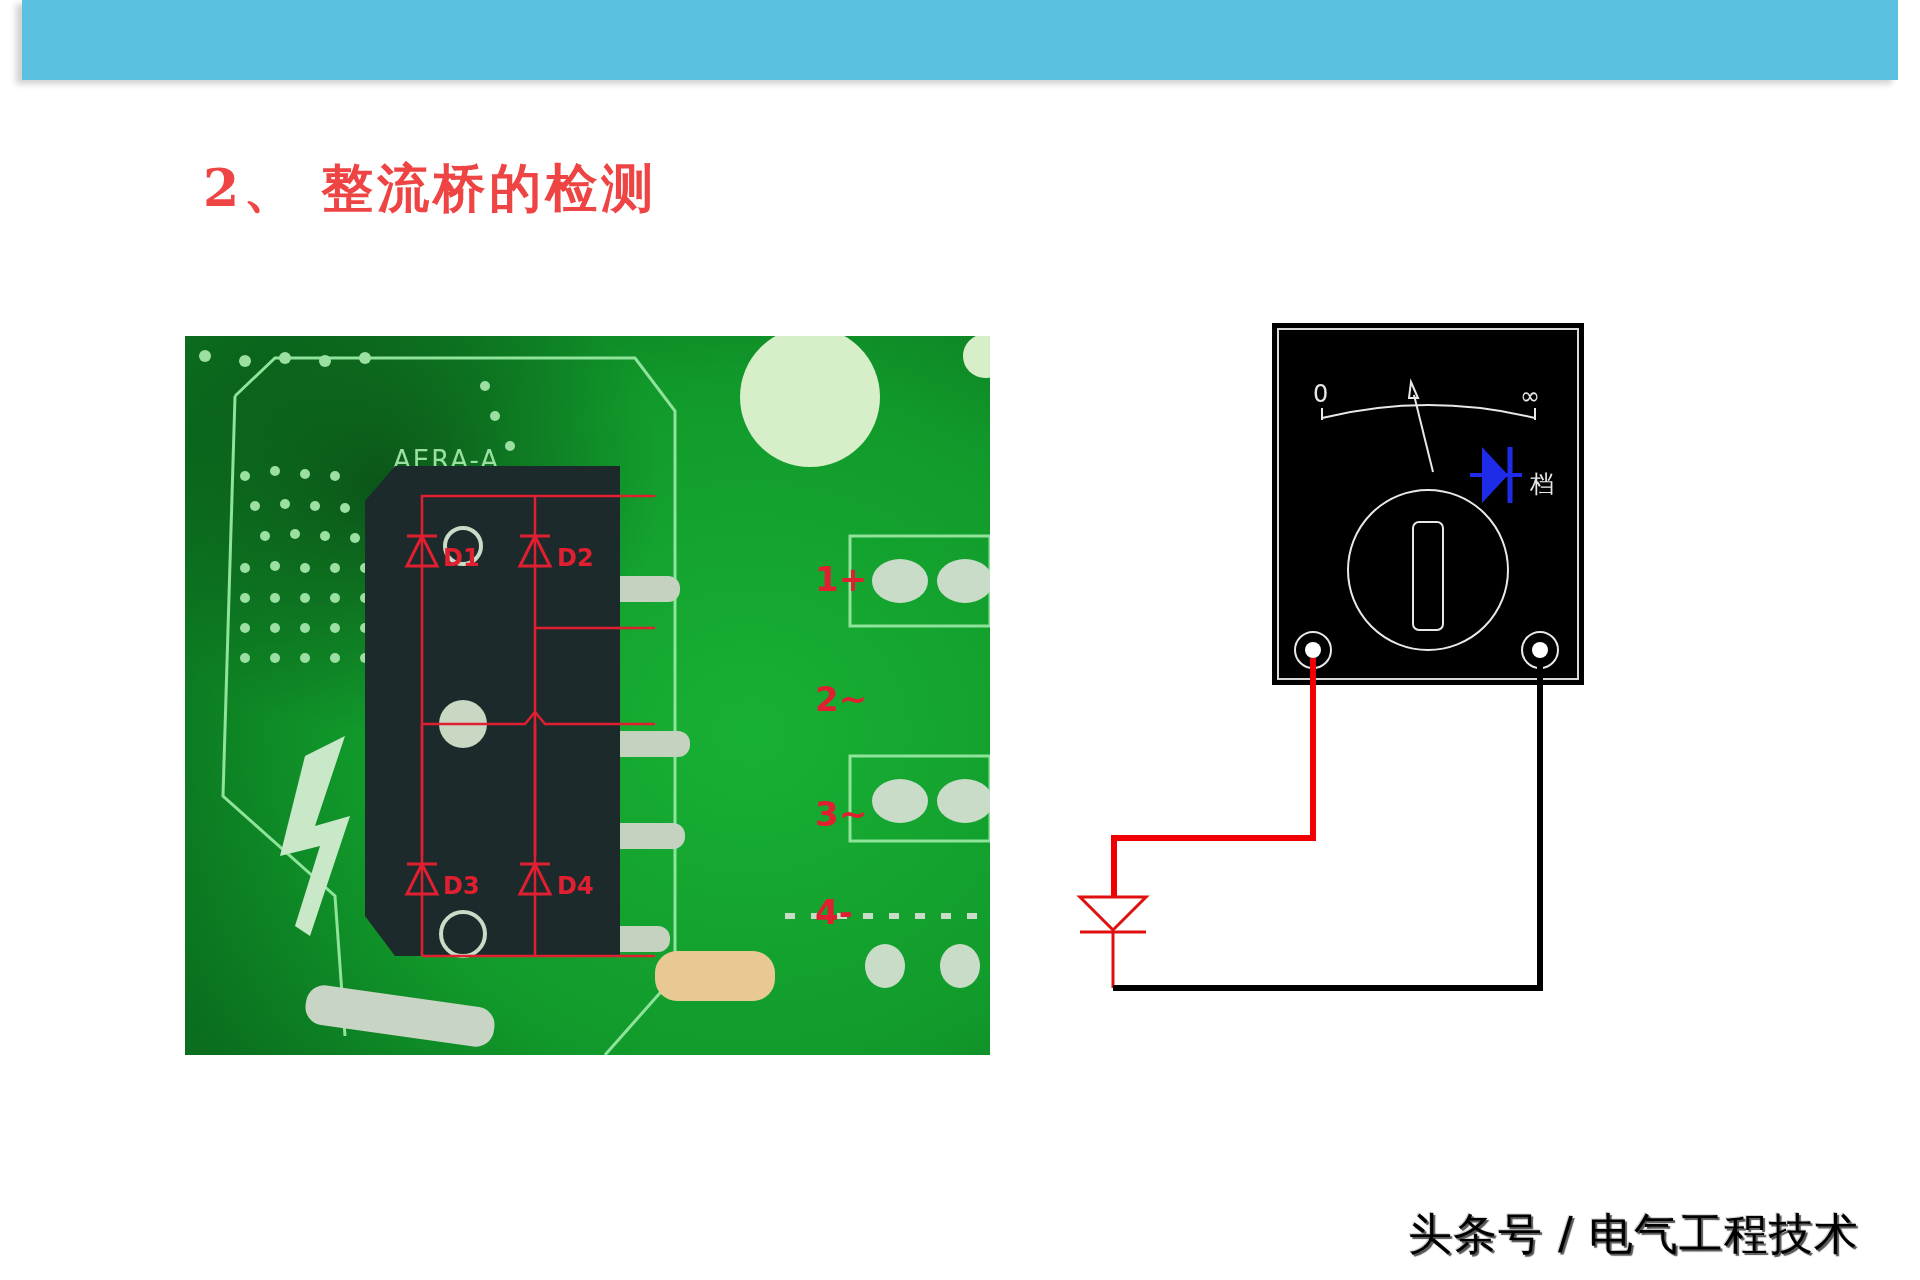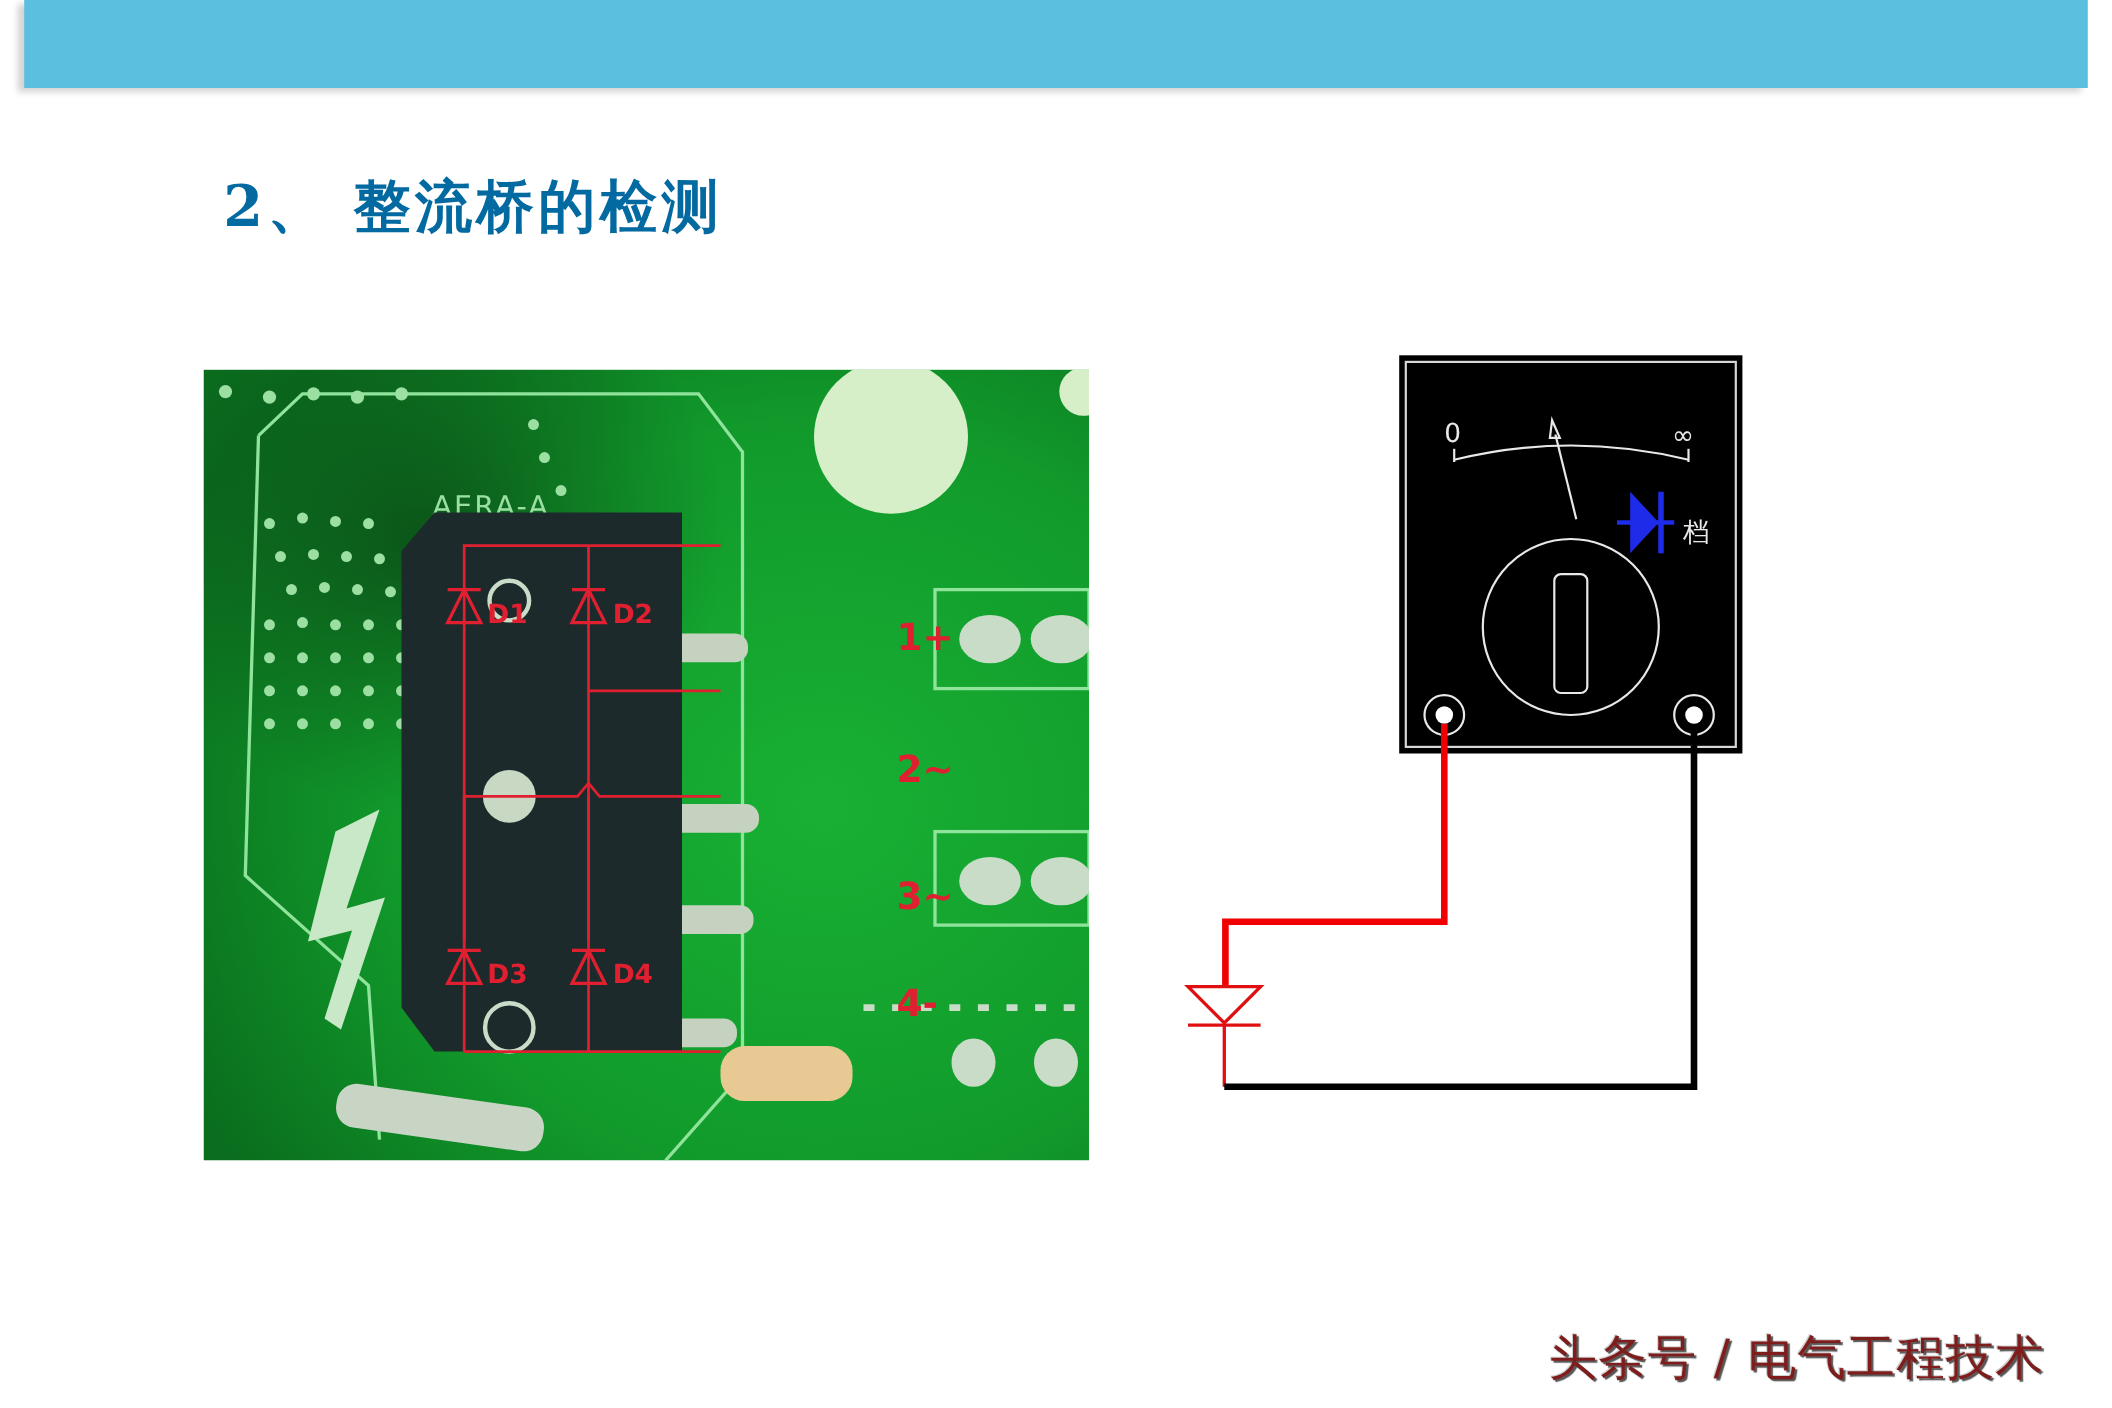--- a/index.html
+++ b/index.html
@@ -8,7 +8,7 @@
   .banner { position:absolute; left:22px; top:0; width:1876px; height:80px; background:#5BC0E0;
             box-shadow: -6px 4px 6px rgba(0,0,0,0.18); }
   .title { position:absolute; left:203px; top:148px; height:80px; line-height:80px;
-           font-family:"DejaVu Serif", serif; font-weight:bold; font-size:52px; color:#0369a1;
+           font-family:"DejaVu Serif", serif; font-weight:bold; font-size:52px; color:#ef4444;
            letter-spacing:4px; white-space:nowrap; }
   .pcb { position:absolute; left:185px; top:336px; width:805px; height:719px; }
   .meter { position:absolute; left:1060px; top:320px; width:560px; height:700px; }

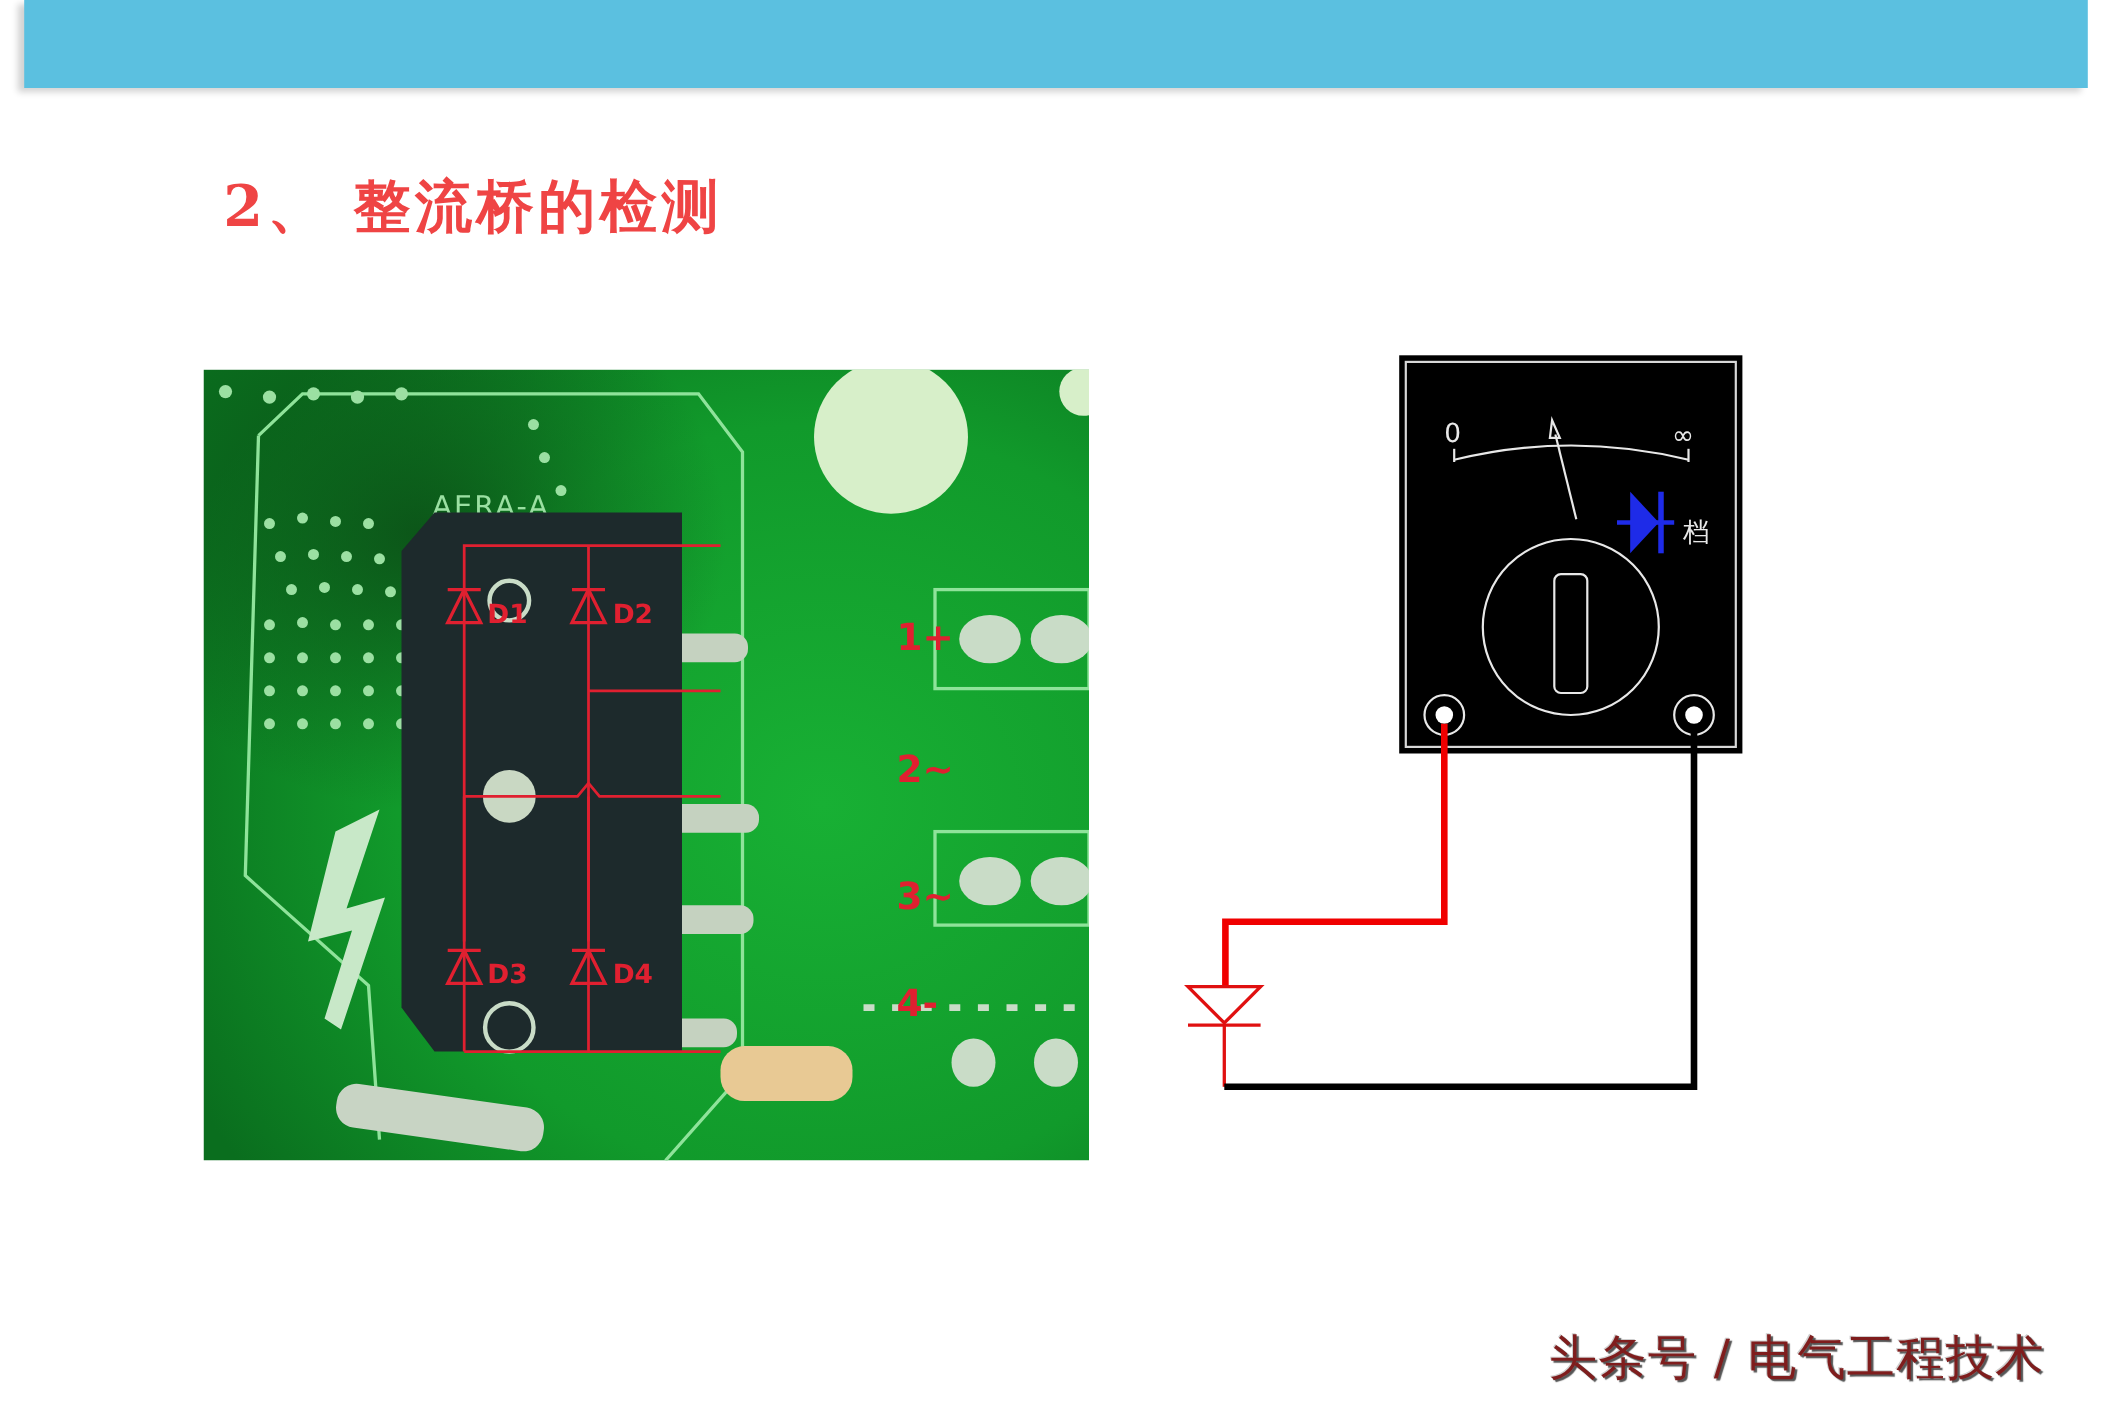--- a/index.html
+++ b/index.html
@@ -12,7 +12,7 @@
            letter-spacing:4px; white-space:nowrap; }
   .pcb { position:absolute; left:185px; top:336px; width:805px; height:719px; }
   .meter { position:absolute; left:1060px; top:320px; width:560px; height:700px; }
-  .watermark { position:absolute; left:1408px; top:1205px; font-size:44px; color:#7f1d1d;
+  .watermark { position:absolute; left:1408px; top:1205px; font-size:44px; color:#000000;
                text-shadow: 2px 2px 1px #555555, -1px -1px 0 #cfcfcf; white-space:nowrap; letter-spacing:1px; }
   svg text { font-family:"DejaVu Sans", sans-serif; }
 </style>

